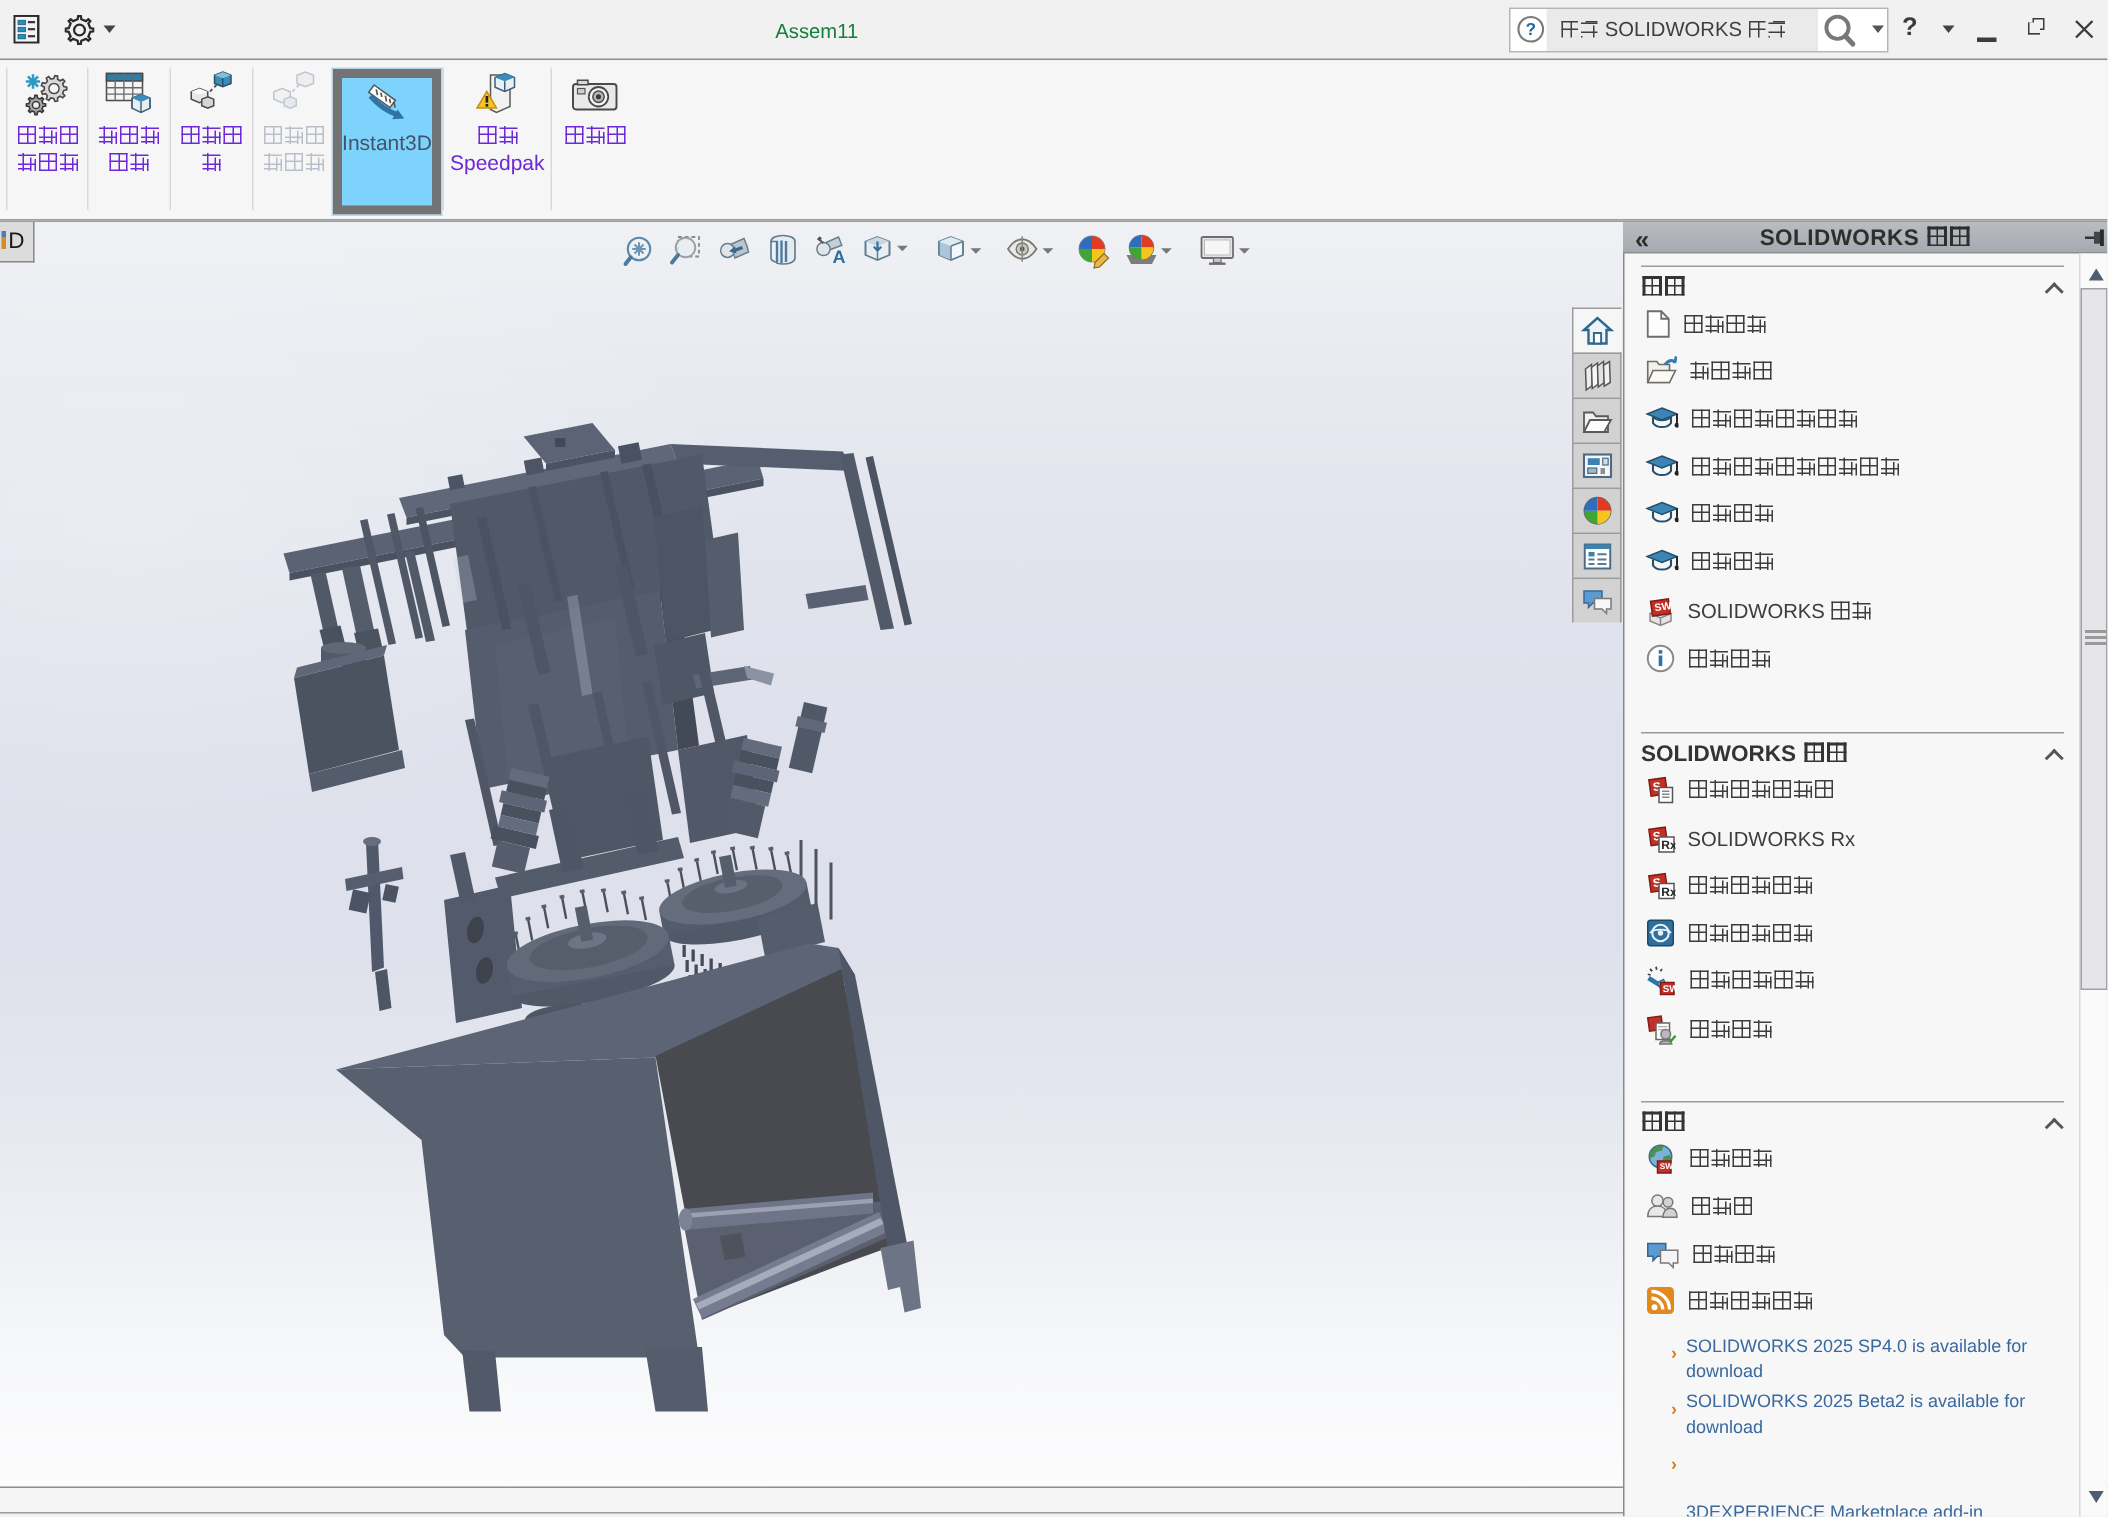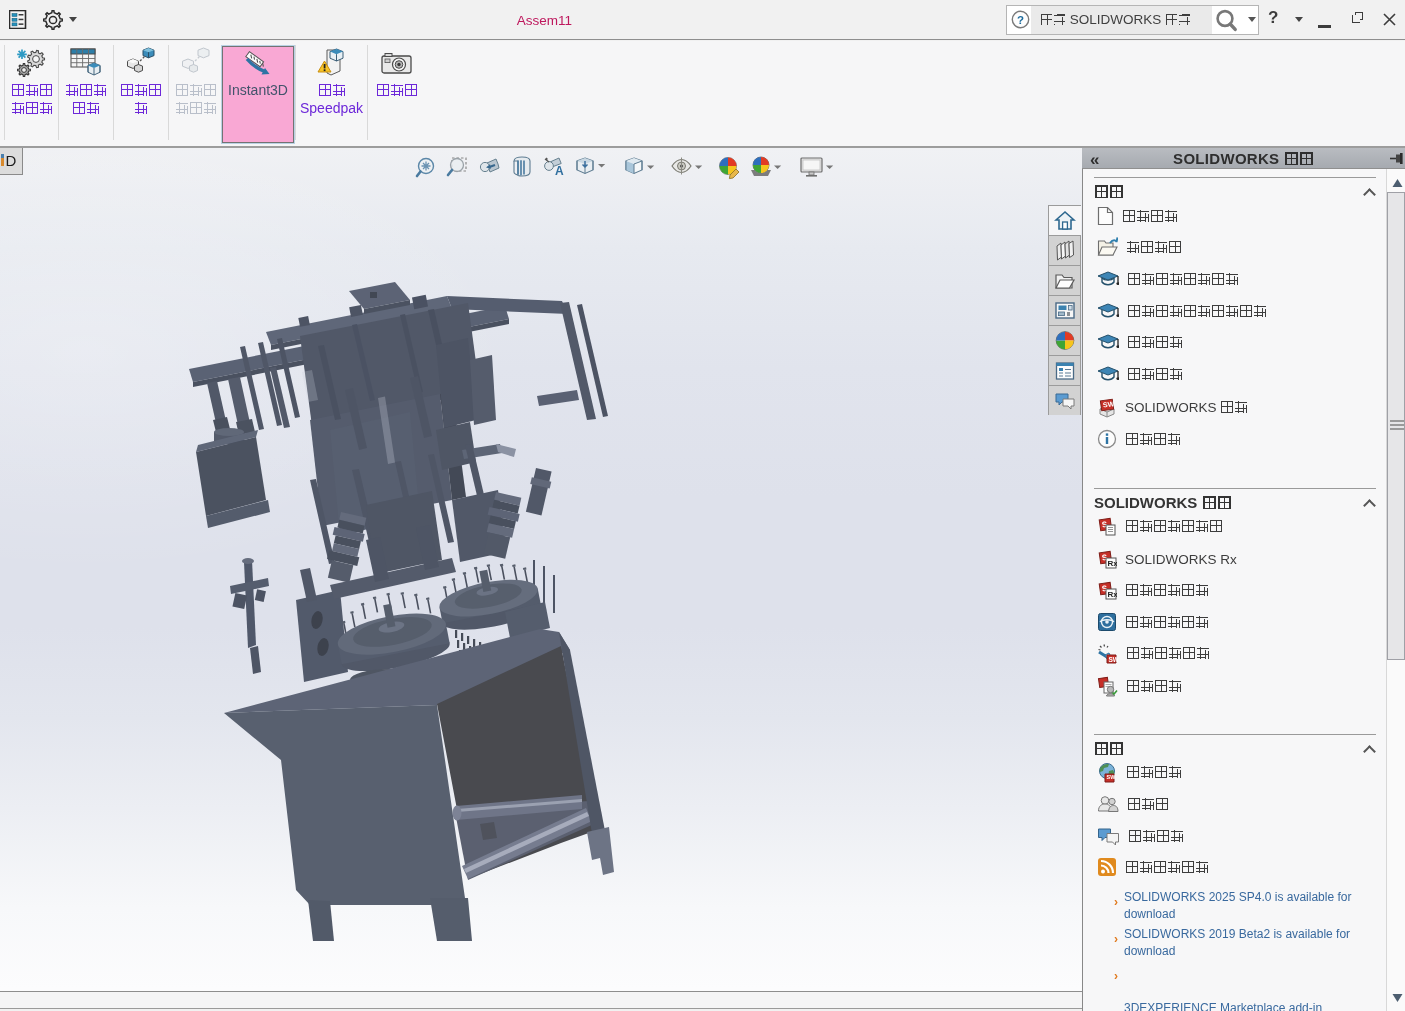--- a/index.html
+++ b/index.html
@@ -29,7 +29,7 @@
  linear-gradient(currentColor,currentColor) 11px 0/2px 13px;background-repeat:no-repeat}
 
 #titlebar{left:0;top:0;width:1405px;height:40px;background:#f1f1f1;border-bottom:1px solid #8e8e8e}
-#apptitle{left:452px;top:13px;width:185px;text-align:center;font-size:13.5px;color:#be185d}
+#apptitle{left:452px;top:13px;width:185px;text-align:center;font-size:13.5px;color:#15803d}
 
 #ribbon{left:0;top:41px;width:1405px;height:106px;background:#f6f6f7;border-bottom:1px solid #9c9c9c}
 .rsep{position:absolute;top:5px;width:1px;height:95px;background:#d9d9d9}

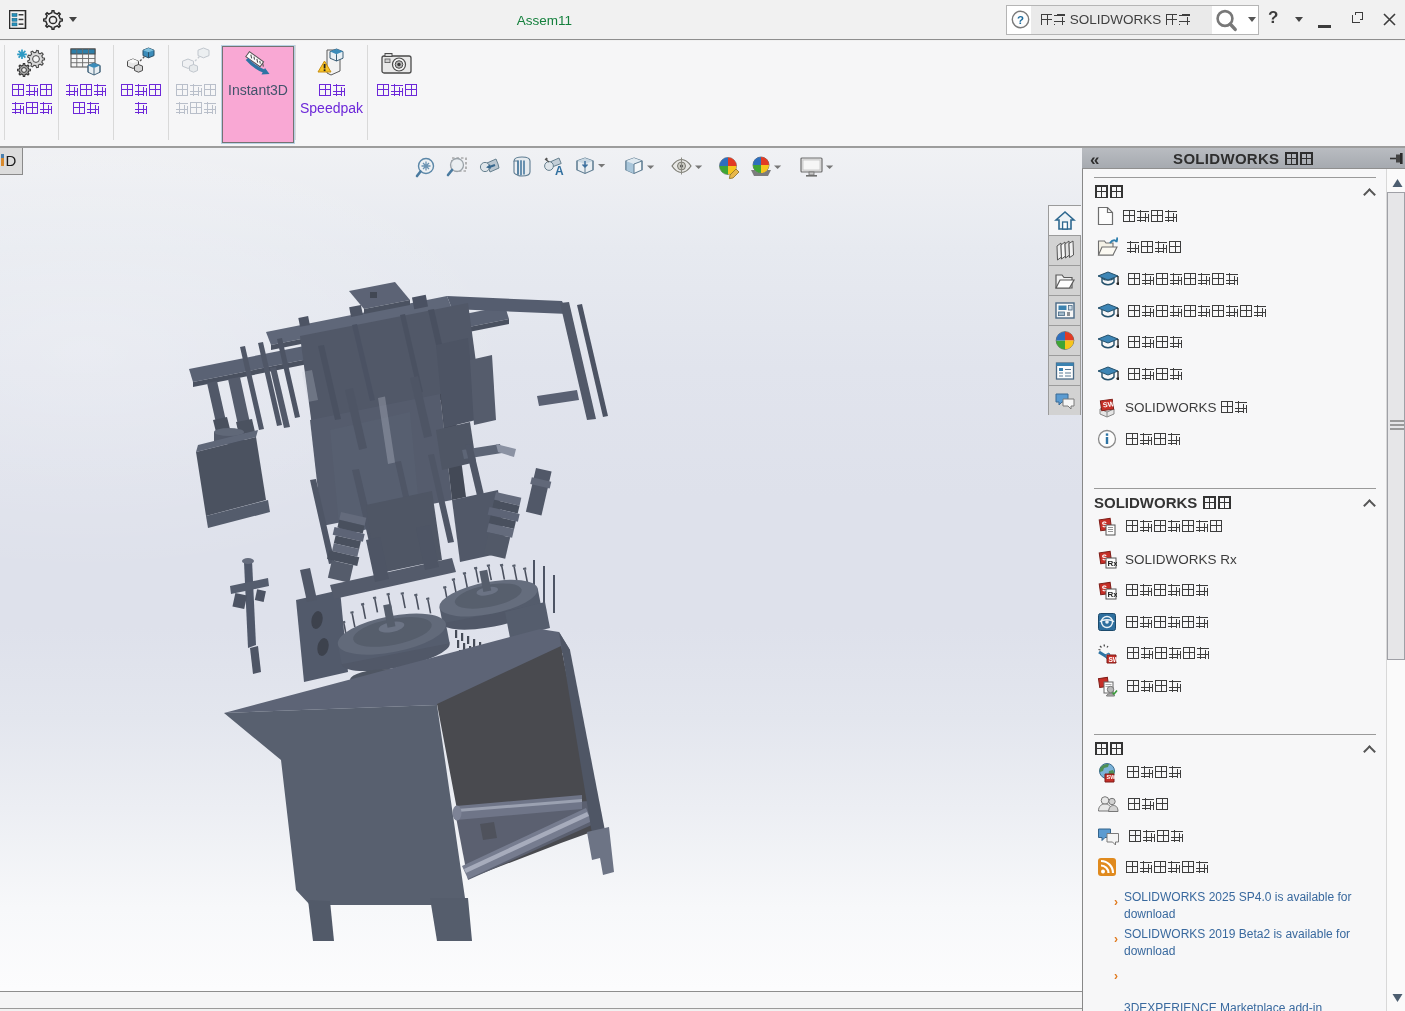--- a/index.html
+++ b/index.html
@@ -37,7 +37,7 @@
 .rbtn .ic{height:34px;display:flex;align-items:flex-end;justify-content:center}
 .rbtn .tx{line-height:17.5px;margin-top:3px}
 .rbtn.dis{color:#b9bfca}
-#i3d{position:absolute;left:222px;top:46px;width:72px;height:97px;background:#f9a8d4;border:1px solid #737373;outline:1px solid #b9d2e4;text-align:center;color:#43536b;font-size:14px}
+#i3d{position:absolute;left:222px;top:46px;width:72px;height:97px;background:#7dd3fc;border:6px solid #737373;outline:1px solid #b9d2e4;text-align:center;color:#43536b;font-size:14px}
 
 #viewport{left:0;top:148px;width:1405px;height:843px;background:radial-gradient(ellipse 620px 320px at 6% 24%,rgba(255,255,255,.28),rgba(255,255,255,0) 70%),linear-gradient(180deg,#f0f1f4 0px,#e7eaf0 100px,#e1e4ed 220px,#dee1eb 350px,#dee1eb 480px,#e3e6ee 570px,#eceef3 660px,#f7f8fa 760px,#fcfcfd 841px)}
 #vpline{left:0;top:147px;width:1405px;height:1px;background:#9d9d9d}

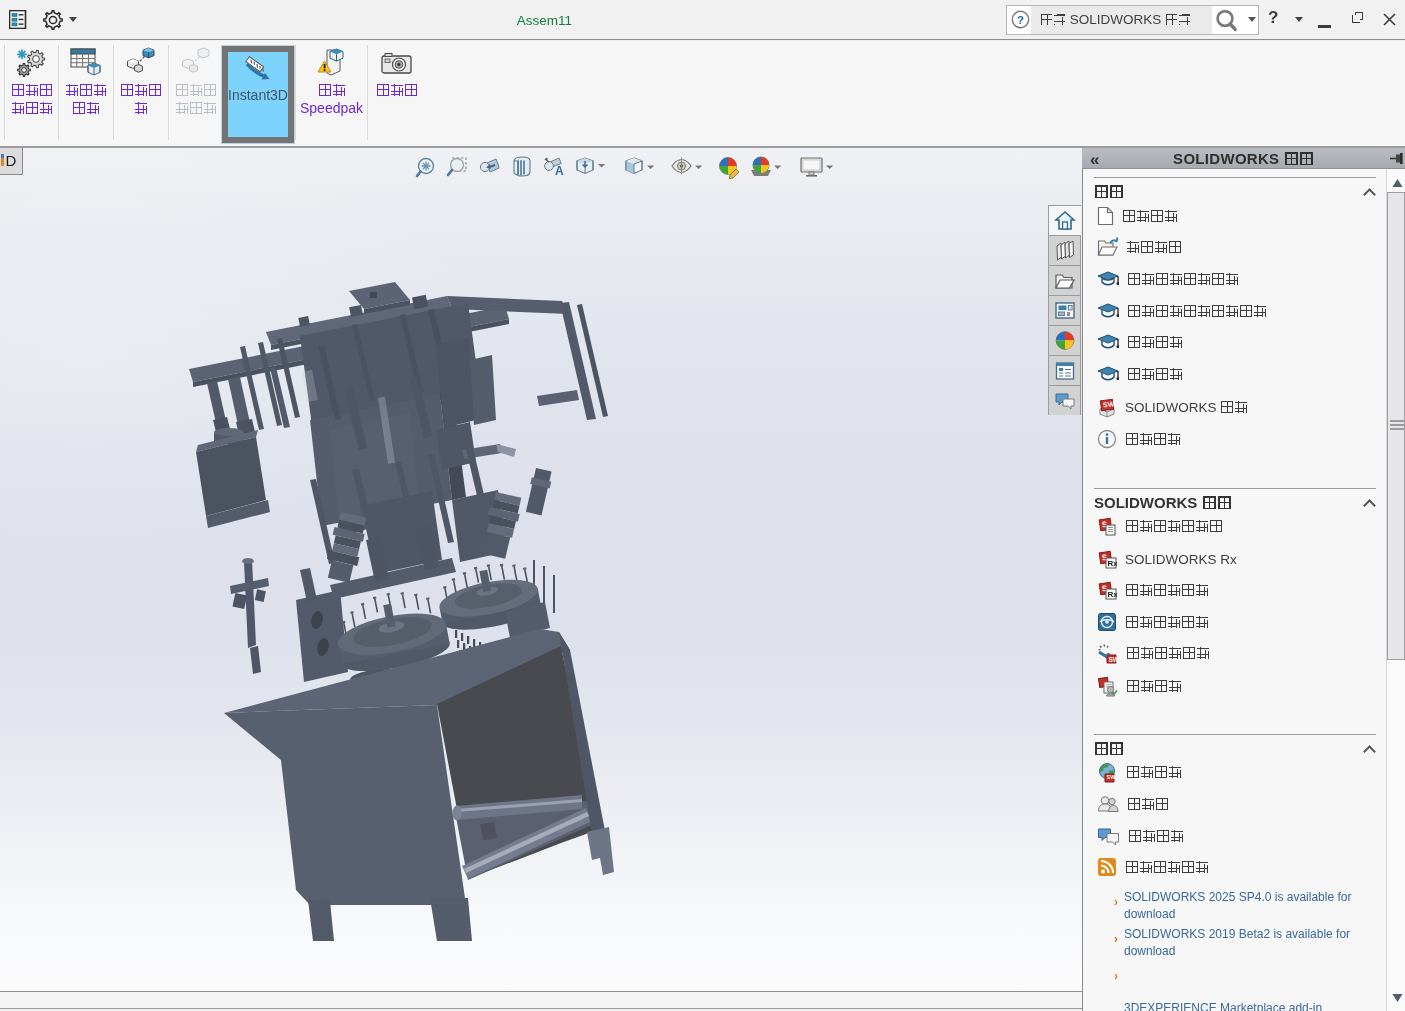--- a/index.html
+++ b/index.html
@@ -755,7 +755,7 @@
 <div class="nbul" style="top:895px">›</div>
 <div class="news" style="top:889px">SOLIDWORKS 2025 SP4.0 is available for download</div>
 <div class="nbul" style="top:932px">›</div>
-<div class="news" style="top:926px">SOLIDWORKS 2019 Beta2 is available for download</div>
+<div class="news" style="top:926px">SOLIDWORKS 2025 Beta2 is available for download</div>
 <div class="nbul" style="top:969px">›</div>
 <div class="news" style="top:1000px">3DEXPERIENCE Marketplace add-in</div>
 </div>

